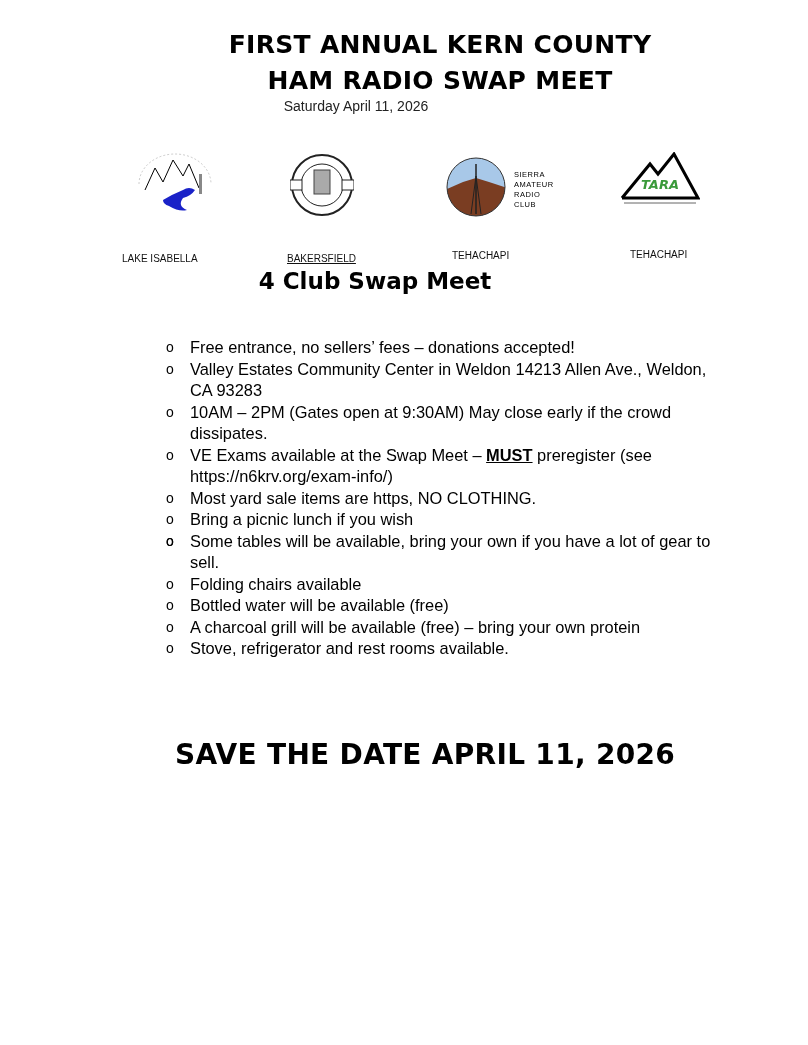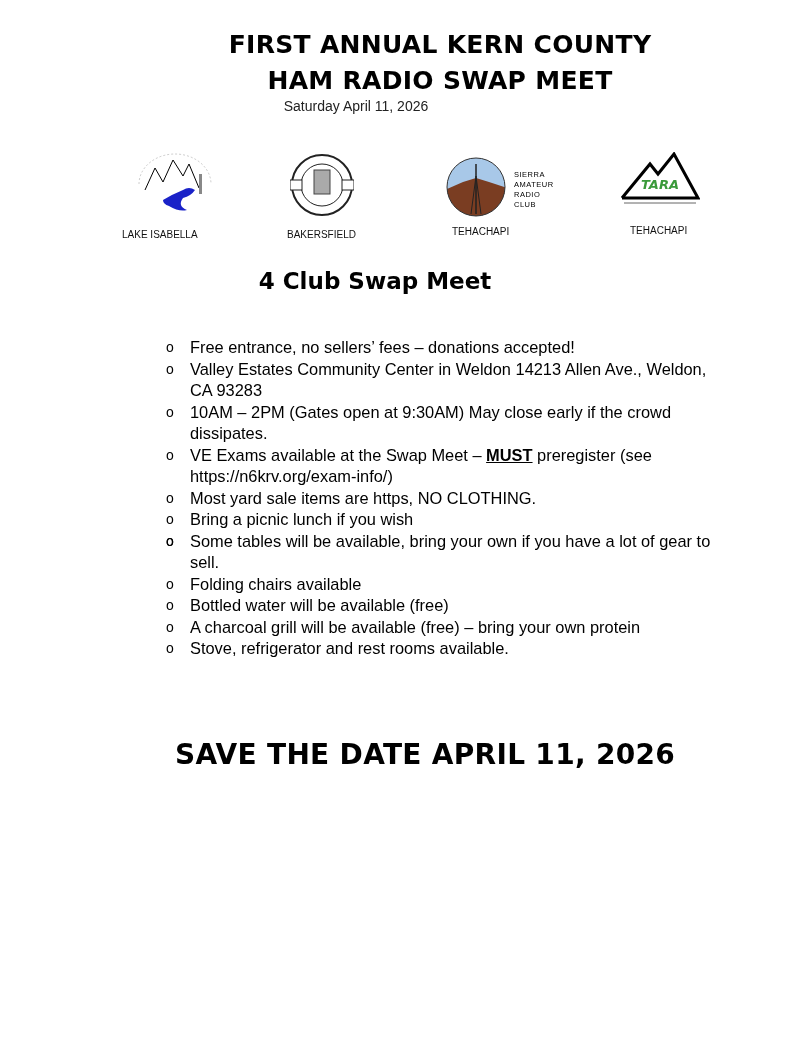--- a/index.html
+++ b/index.html
@@ -9,7 +9,7 @@
     .t2 { top:66px; }
     .date { position:absolute; top:98px; left:0; width:712px; text-align:center; font-size:14px; color:#222; }
     .logo { position:absolute; }
-    .logo-label { position:absolute; font-size:10px; color:#111; }
+    .logo-label { position:absolute; font-size:10px; color:#111;margin-top:24px; }
     .sub { position:absolute; top:268px; left:0; width:750px; text-align:center; font-weight:bold; font-size:23px; font-family:"DejaVu Sans", sans-serif; }
     ul.items { position:absolute; top:337px; left:166px; margin:0; padding:0; list-style:none; width:560px; }
     ul.items li { position:relative; padding-left:24px; font-size:16.4px; line-height:21.5px; }

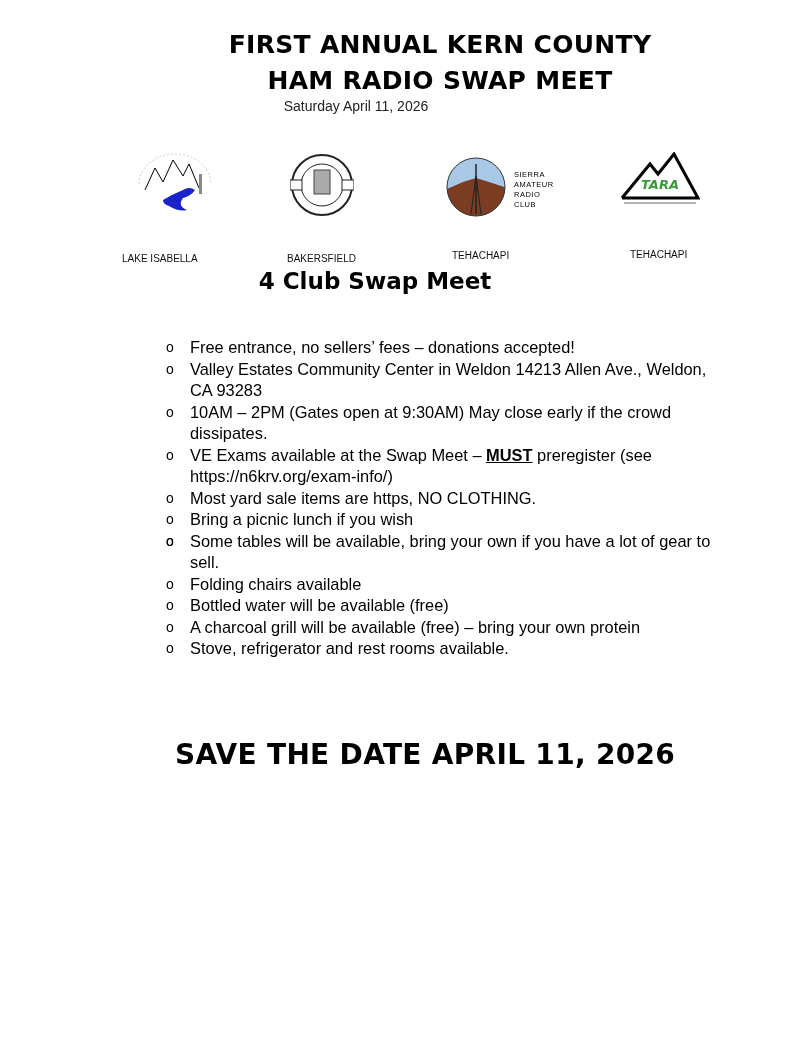--- a/index.html
+++ b/index.html
@@ -44,7 +44,7 @@
     <rect x="24" y="18" width="16" height="24" fill="#aaa" stroke="#444" stroke-width="1"></rect>
   </svg>
 </div>
-<div class="logo-label" style="left:287px;top:229px;">BAKERSFIELD</div>
+<div class="logo-label" style="left:287px;top:229px;text-decoration:underline;">BAKERSFIELD</div>
 
 <div class="logo" style="left:445px;top:156px;width:62px;height:62px;">
   <svg width="62" height="62" viewBox="0 0 62 62">

